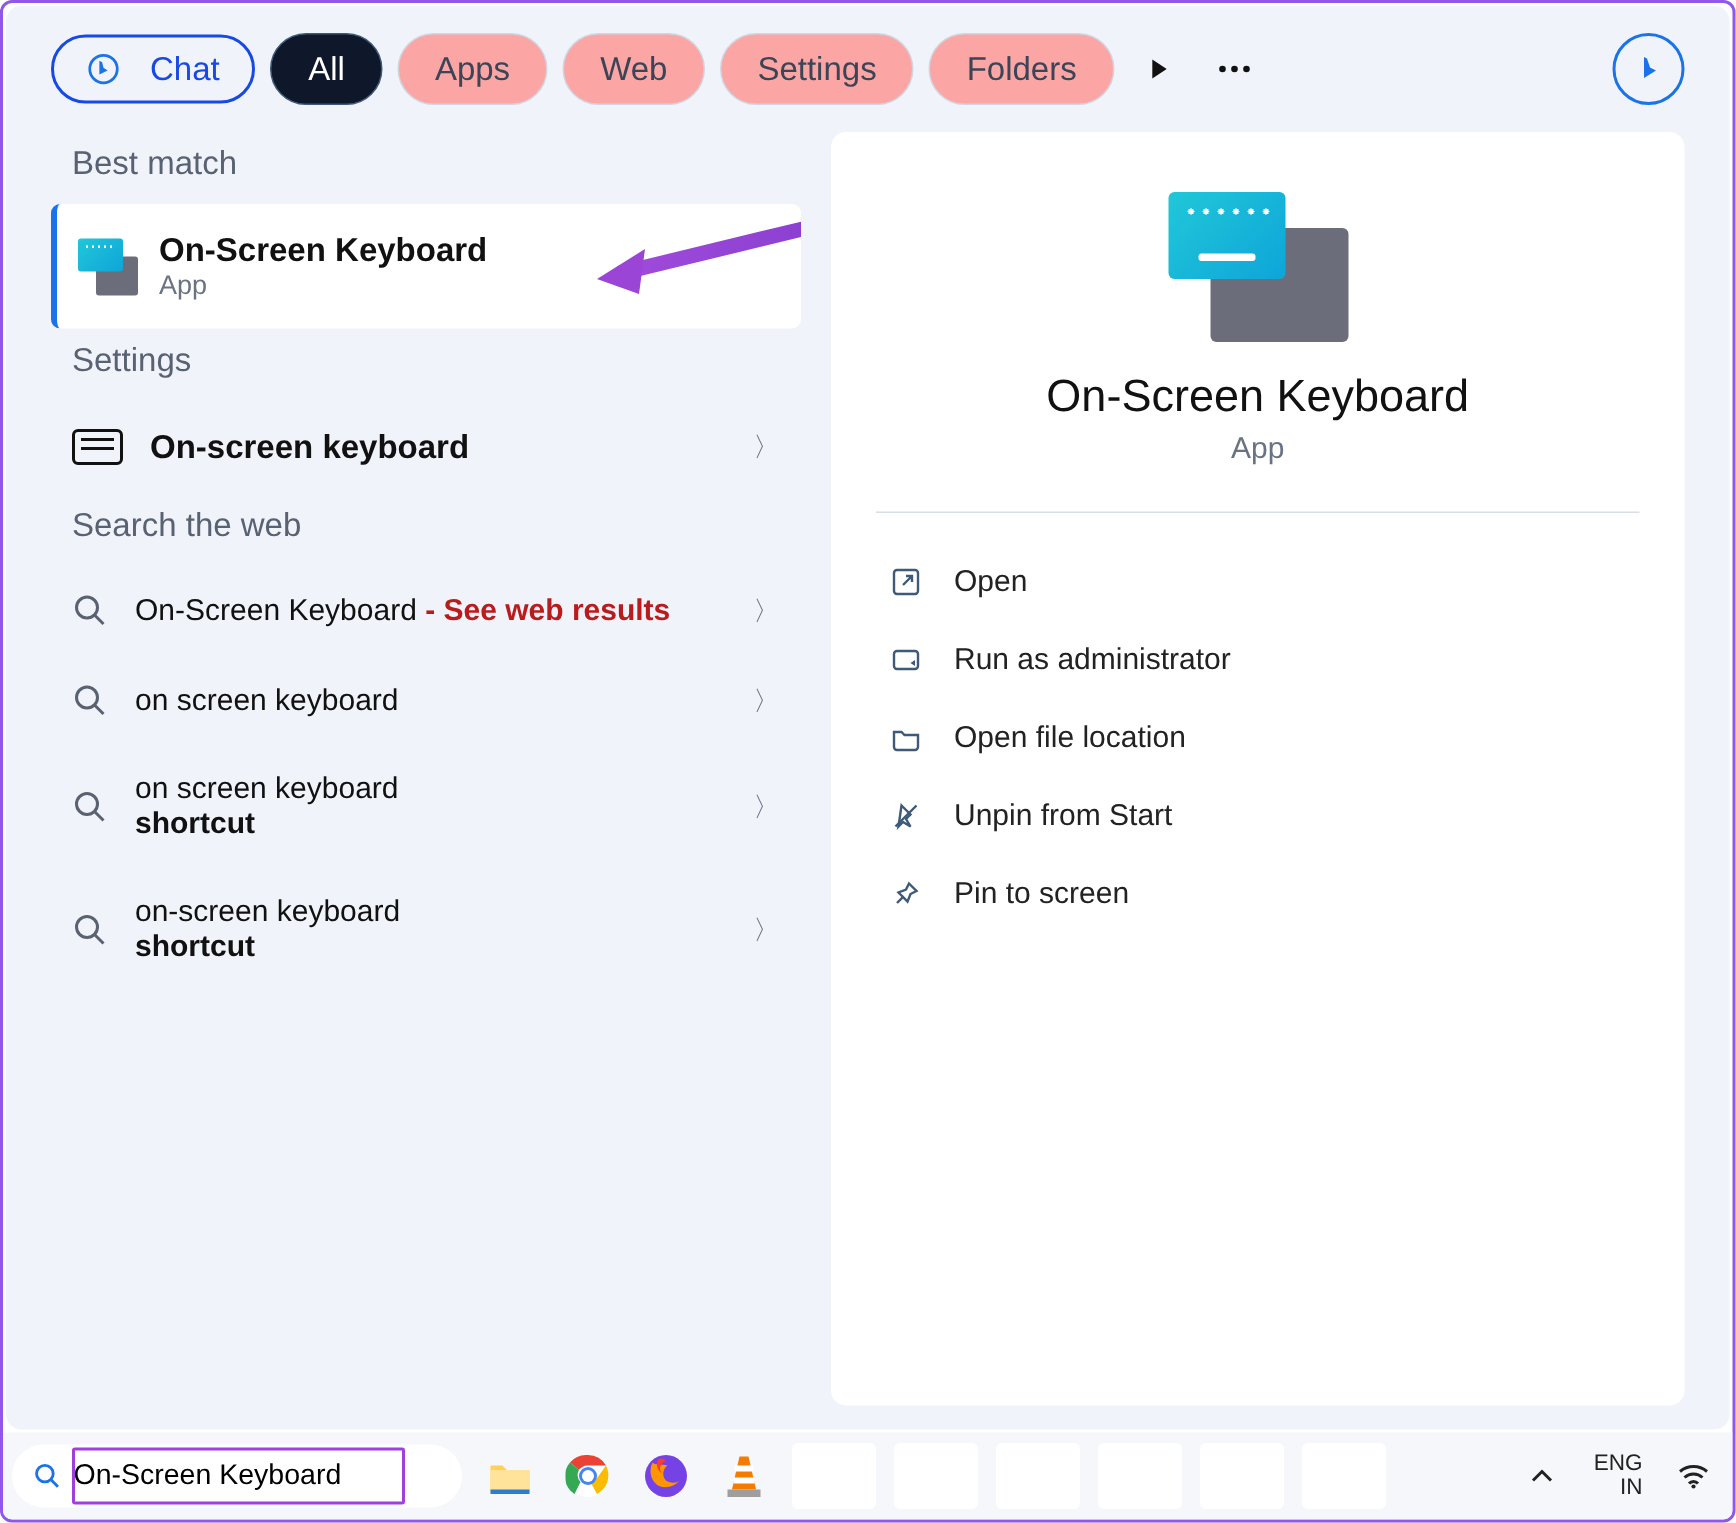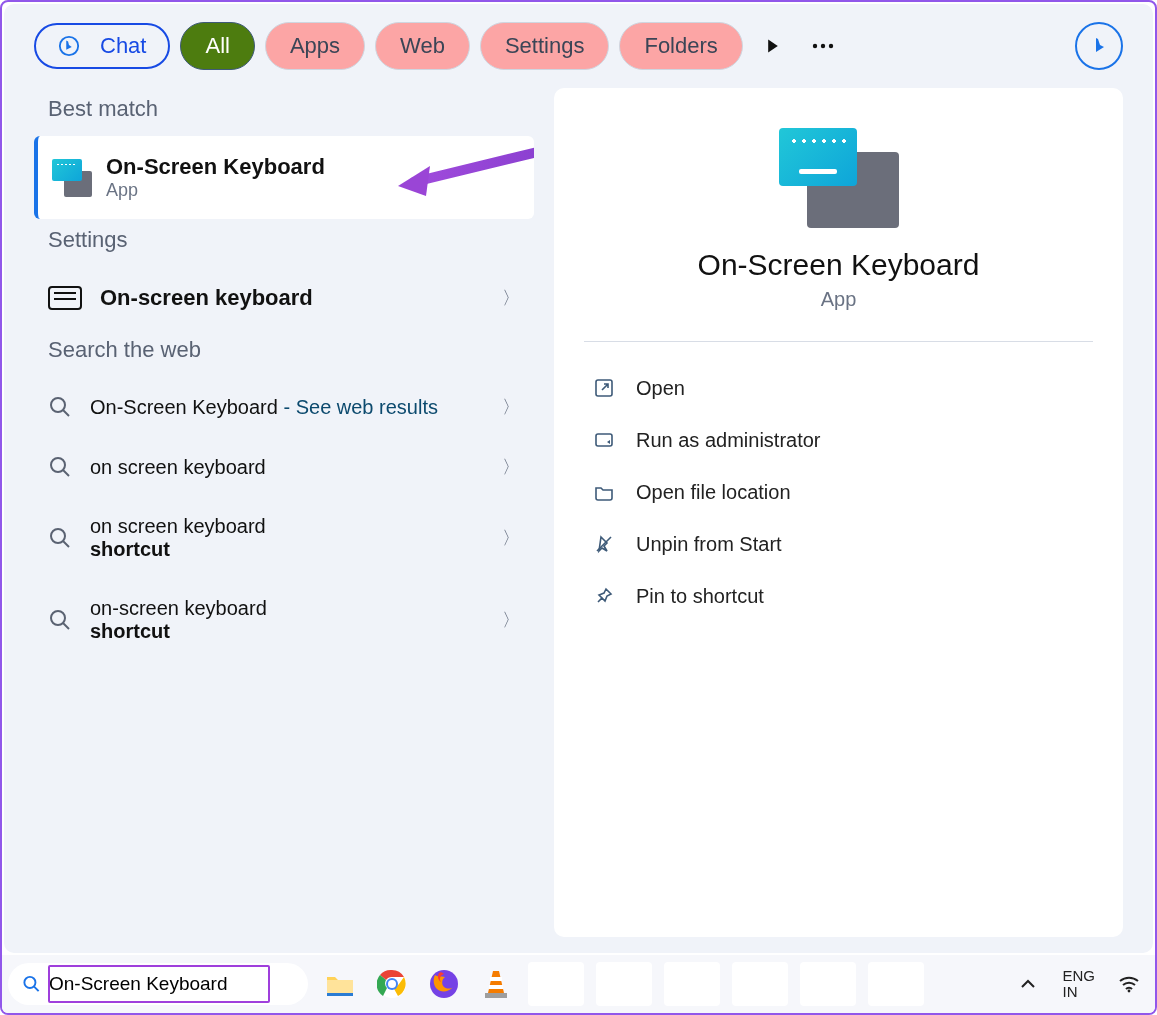--- a/index.html
+++ b/index.html
@@ -8,7 +8,7 @@
 .tabs-row{display:flex;align-items:center;gap:10px;padding:18px 30px}
 .tab-chat{display:flex;align-items:center;gap:20px;padding:8px 22px;border:2px solid #174AE4;border-radius:28px;font-size:22px;color:#174AE4;cursor:pointer}
 .tab-pill{padding:10px 24px;border:1px solid #cfd6e0;border-radius:28px;font-size:22px;color:#3b4556;cursor:pointer;background:#fca5a5}
-.tab-pill.active{background:#4d7c0f;color:#fff;border-color:#3e5a78}
+.tab-pill.active{background:#0f172a;color:#fff;border-color:#3e5a78}
 .more-arrow,.more-dots{width:40px;height:40px;display:flex;align-items:center;justify-content:center;font-size:22px;cursor:pointer}
 .bing-badge{margin-left:auto;width:48px;height:48px;border:2px solid #1a73e8;border-radius:50%;display:flex;align-items:center;justify-content:center}
 .content{display:flex;padding:0 30px;gap:20px;height:calc(100% - 100px)}

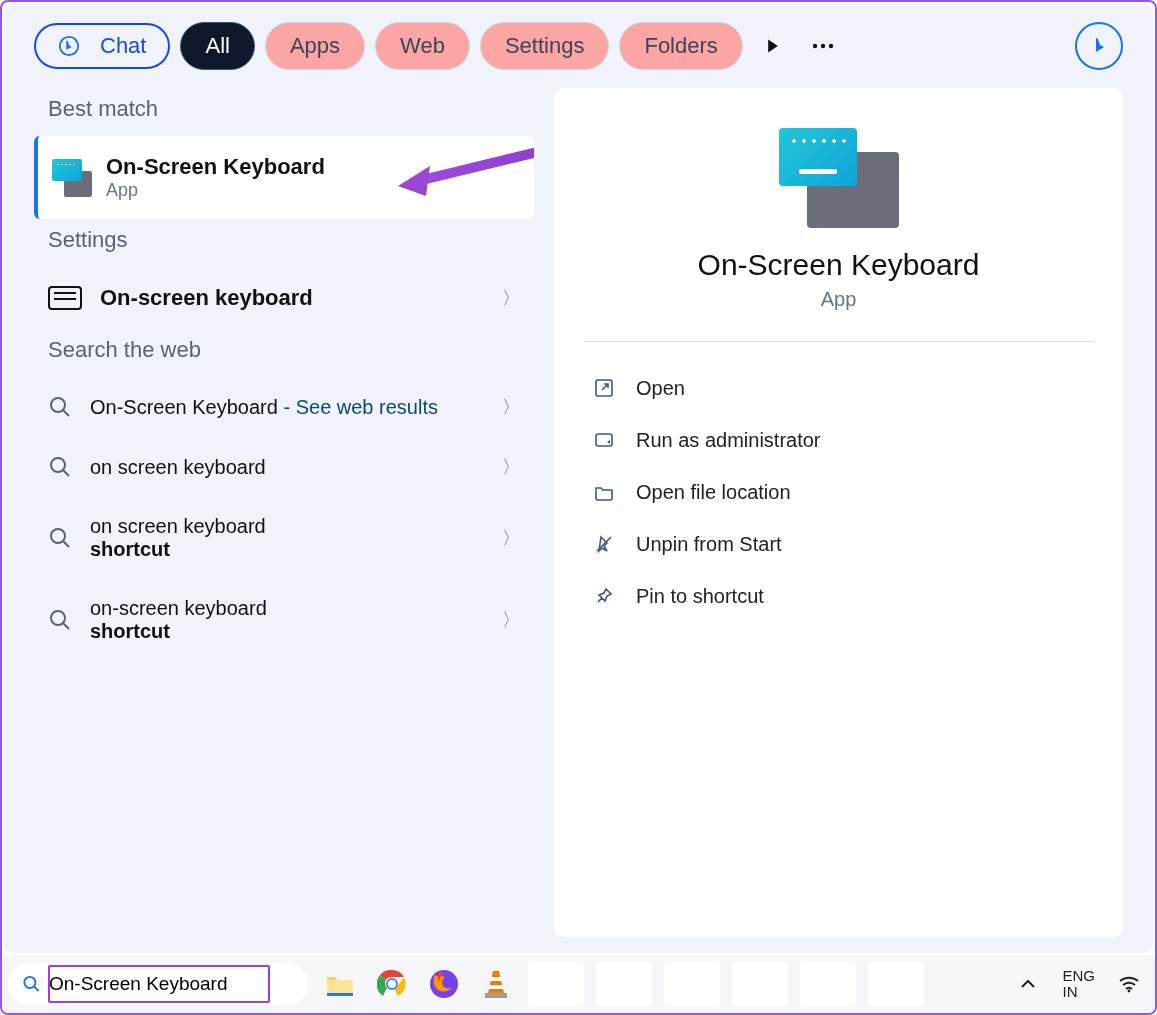--- a/index.html
+++ b/index.html
@@ -26,7 +26,7 @@
 .setting-item,.web-item{display:flex;align-items:center;gap:18px;padding:18px 14px;cursor:pointer;border-radius:6px}
 .setting-item .label{font-size:22px;font-weight:700;color:#111}
 .web-item .label{font-size:20px;color:#111}
-.web-item .label .suffix{color:#0c4a6e;font-weight:400}
+.web-item .label .suffix{color:#b91c1c;font-weight:700}
 .web-item .label .bold{font-weight:700}
 .chevron{margin-left:auto;color:#6a7384;font-size:18px}
 .kbd-glyph{width:34px;height:24px;border:2px solid #111;border-radius:4px;position:relative}

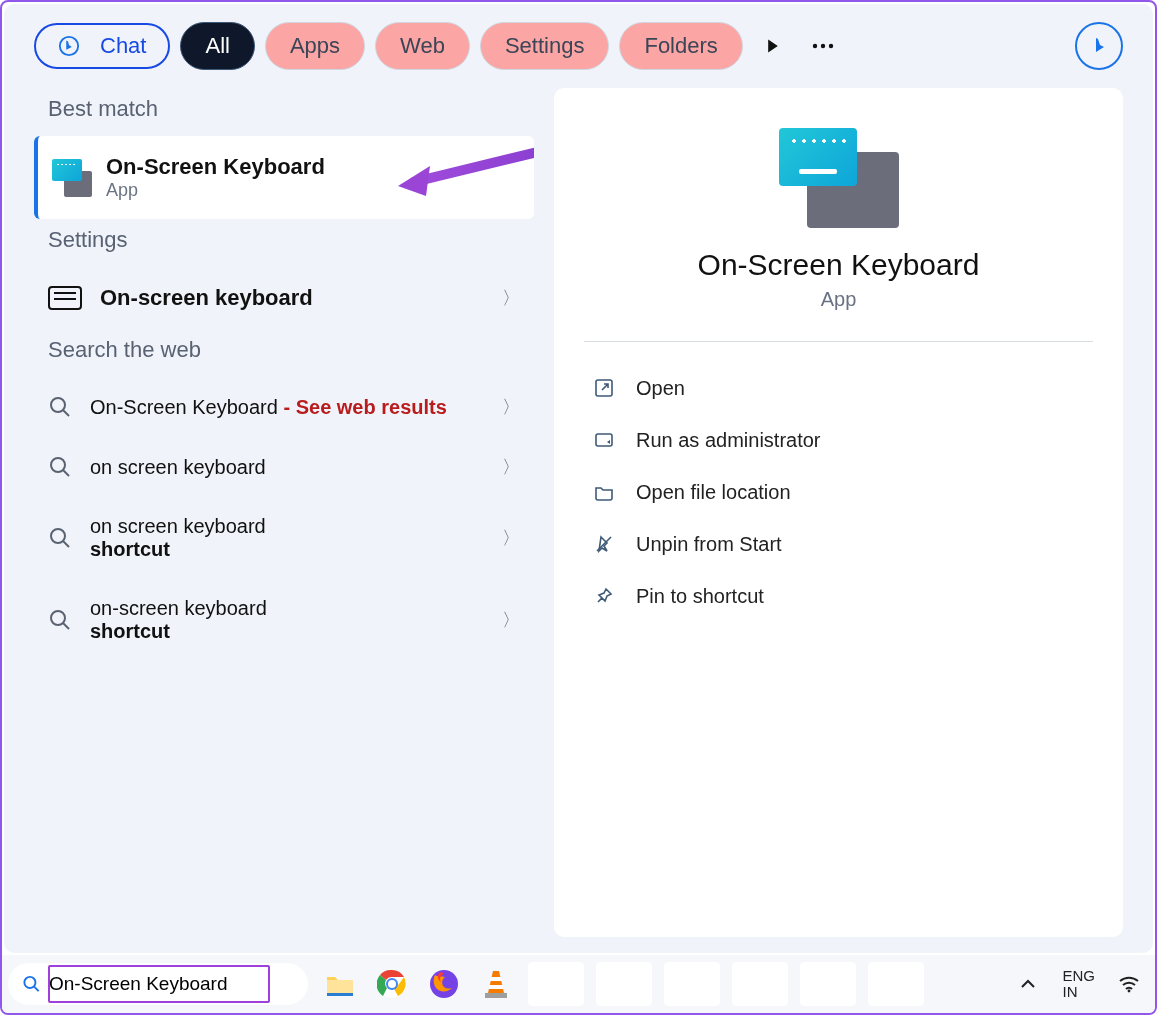--- a/index.html
+++ b/index.html
@@ -205,7 +205,7 @@
               <path d="M12 3l5 5-4 2-2 5-3-3-4 4 4-4-3-3 5-2z" fill="none" stroke="#3e5a78" stroke-width="1.6"></path>
             </svg>
           </div>
-        <span>Pin to shortcut</span>
+        <span>Pin to screen</span>
       </div>
     </div>
   </div>

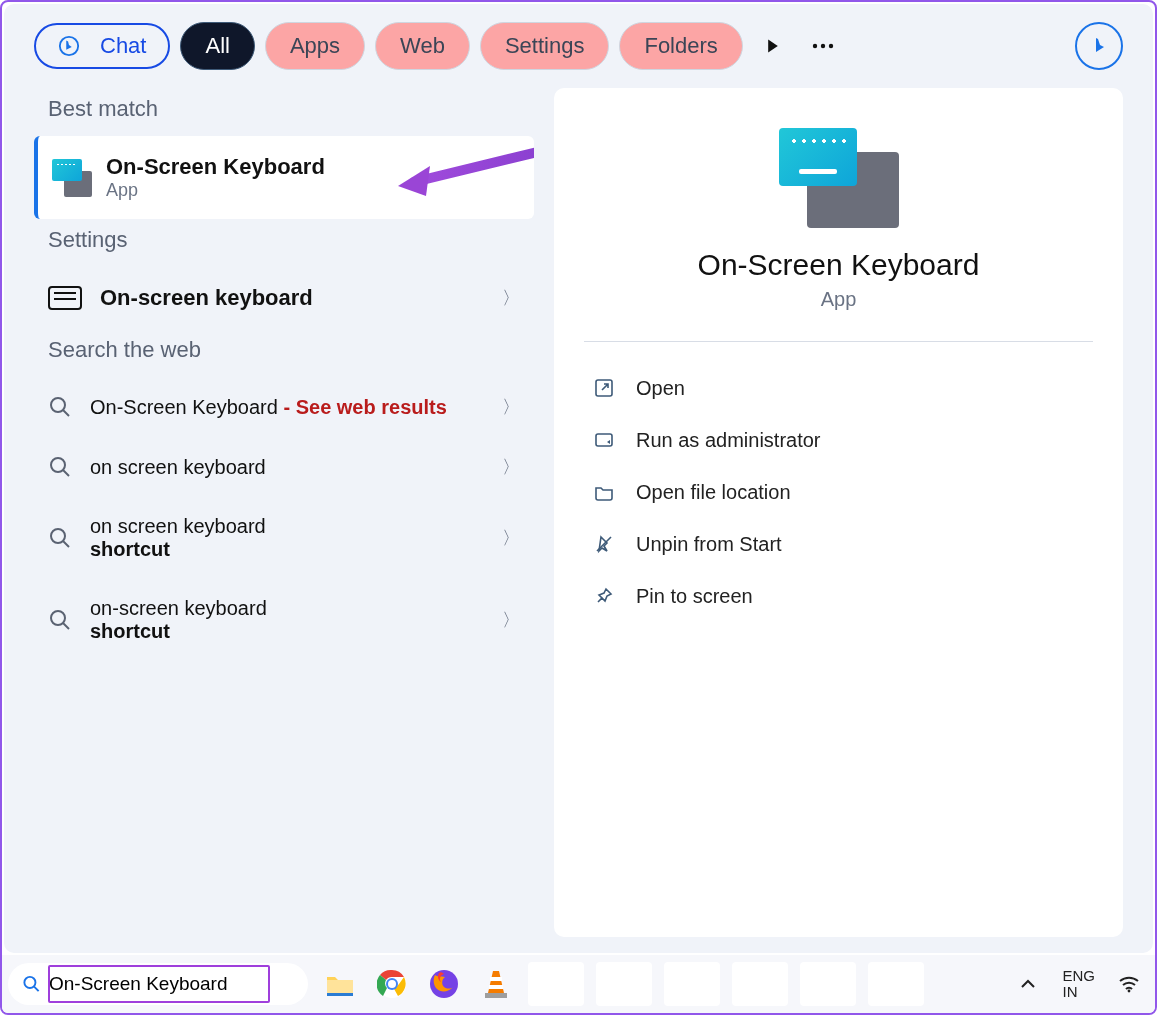--- a/index.html
+++ b/index.html
@@ -49,7 +49,7 @@
 .tb-icon{width:40px;height:40px;display:flex;align-items:center;justify-content:center;cursor:pointer;border-radius:4px}
 .tb-app-blank{width:56px;height:44px;background:#fff;border-radius:4px}
 .tb-right{margin-left:auto;display:flex;align-items:center;gap:14px}
-.tb-lang{font-size:15px;color:#222;text-align:left;line-height:1.1}
+.tb-lang{font-size:15px;color:#222;text-align:right;line-height:1.1}
 svg{display:block}
 </style>
 </head>

